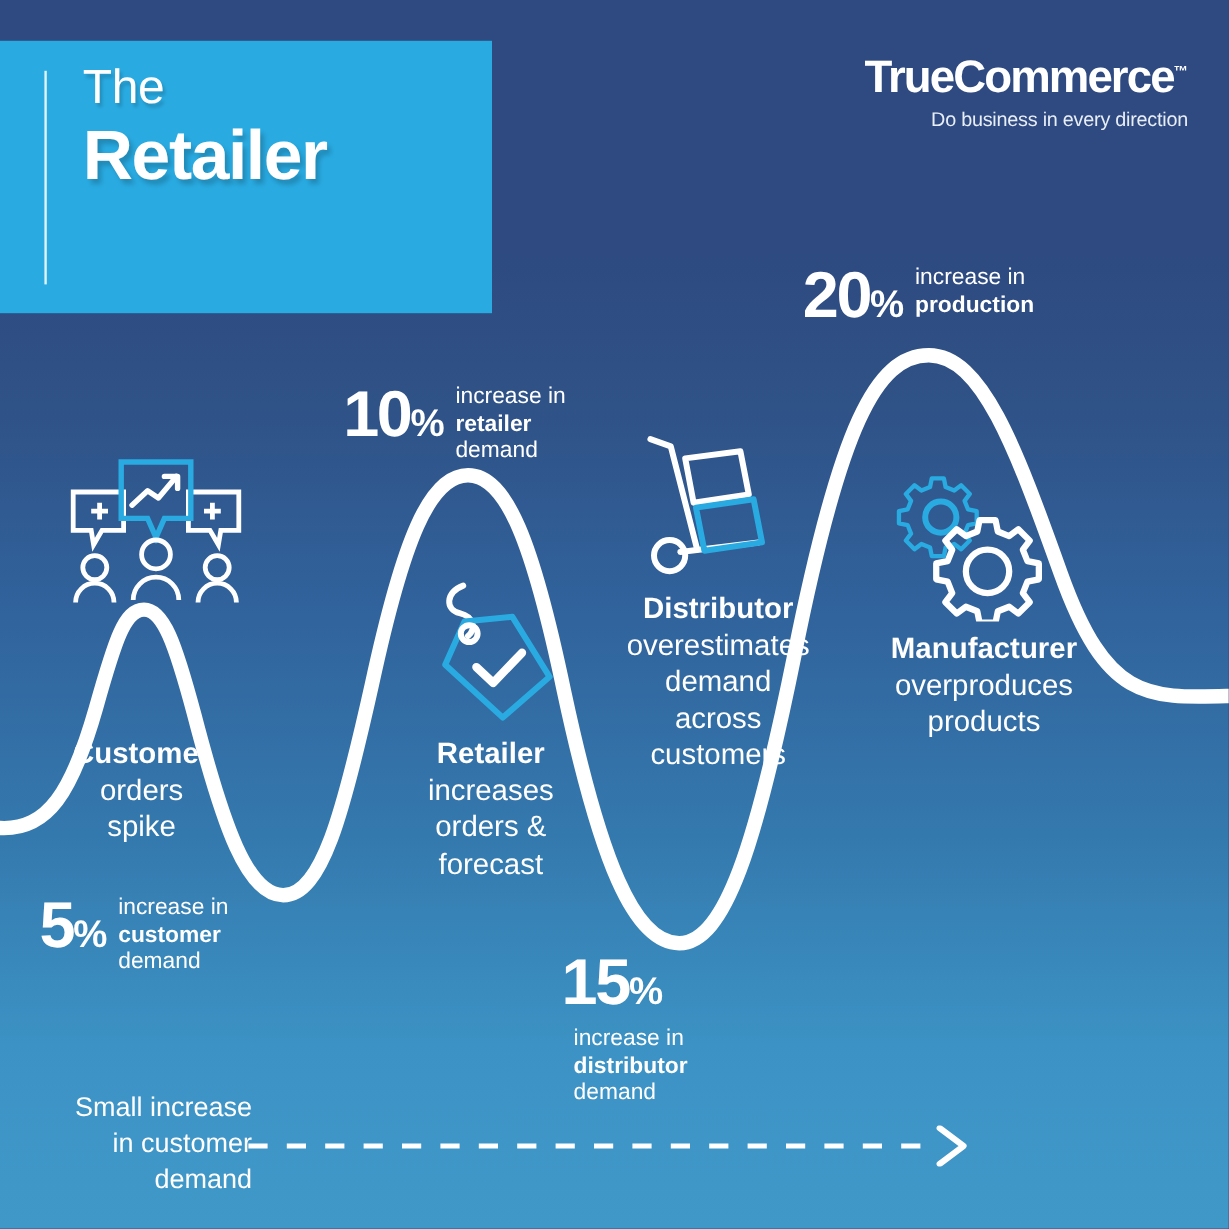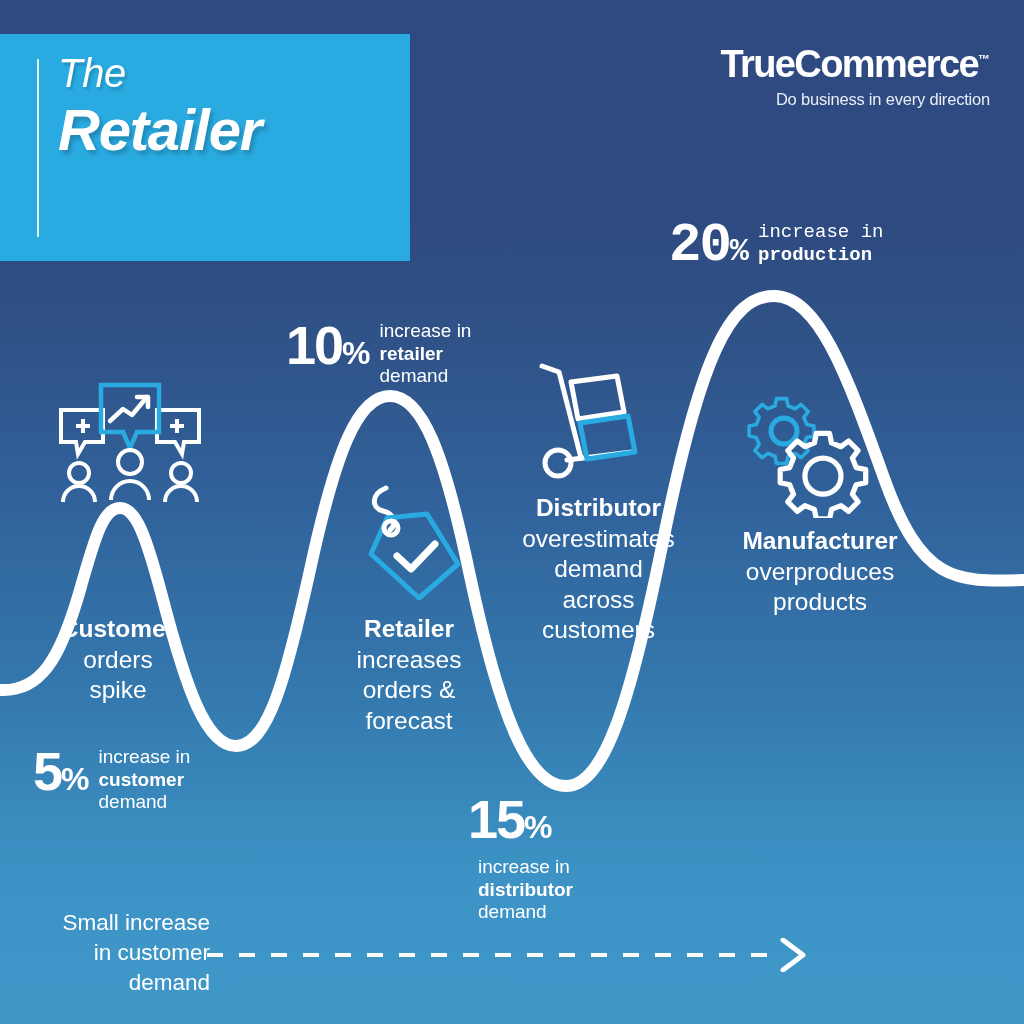--- a/index.html
+++ b/index.html
@@ -49,10 +49,9 @@
   }
   #title-text {
     position: absolute;
-    left: 58px;
+    left: 69px;
     top: 14px;
     color: #ffffff;
-    font-style: italic;
   }
   .title-line-1 {
     font-size: 40px;

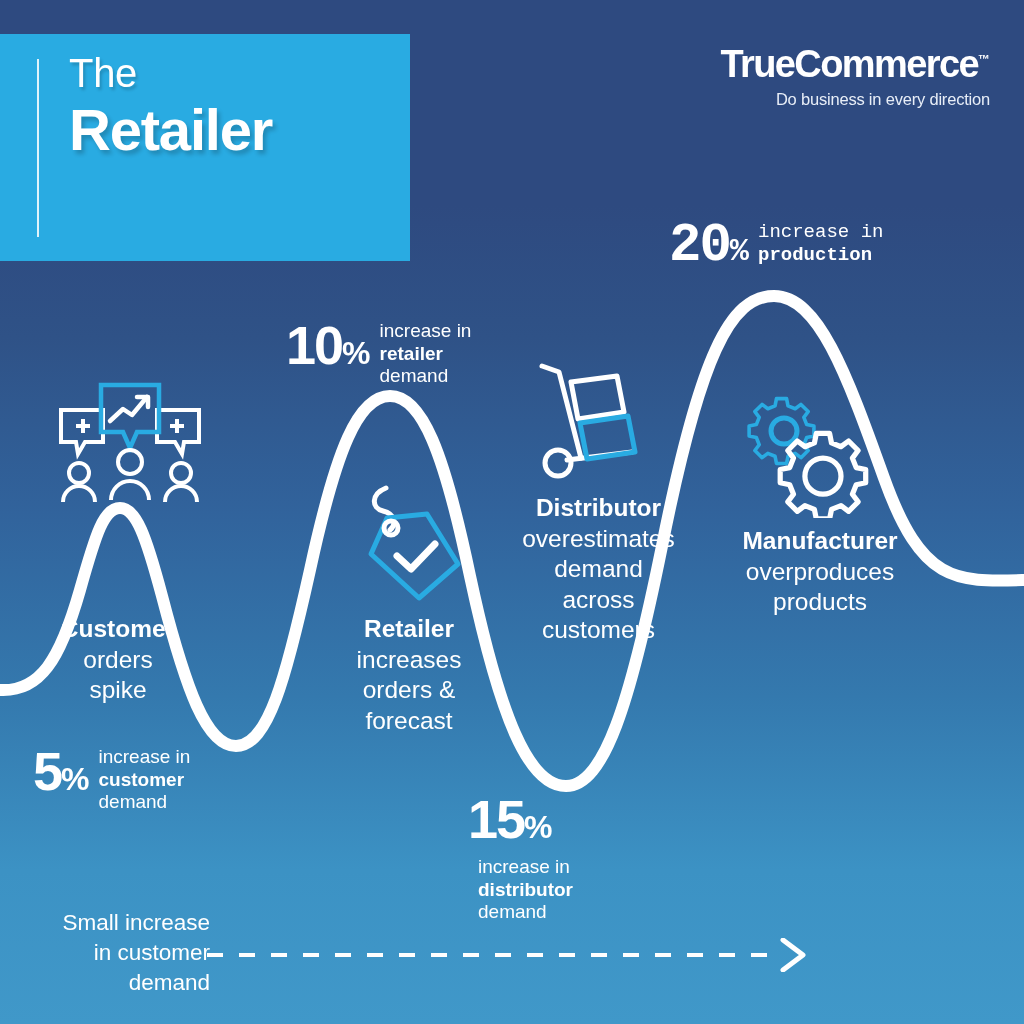--- a/index.html
+++ b/index.html
@@ -138,7 +138,7 @@
   #pct-customer   { left: 33px;  top: 744px; }
   #pct-retailer   { left: 286px; top: 318px; }
   #pct-distributor{ left: 468px; top: 792px; flex-direction: column; }
-  #pct-production { left: 669px; top: 219px; font-family: Liberation Mono, monospace; }
+  #pct-production { left: 669px; top: 219px; }
 
   
   .stage-label {

